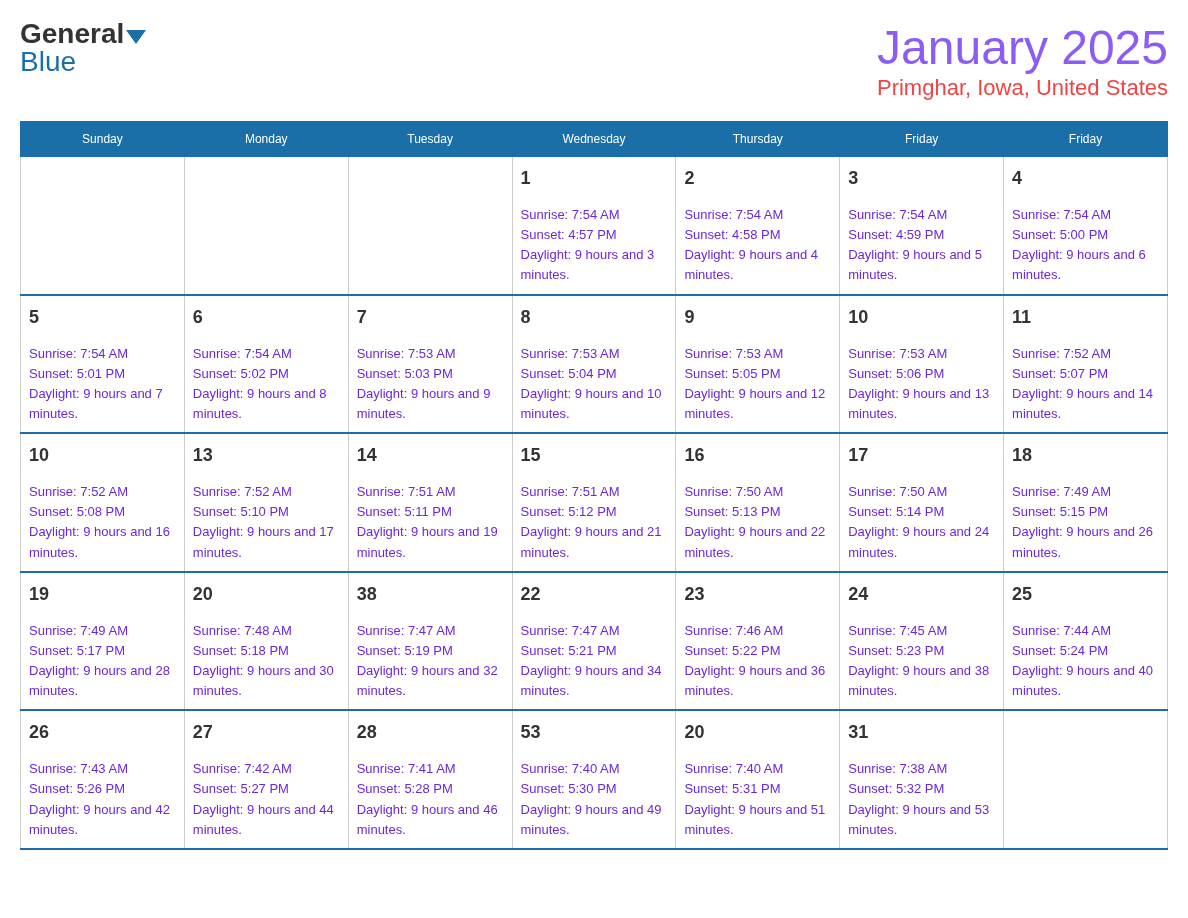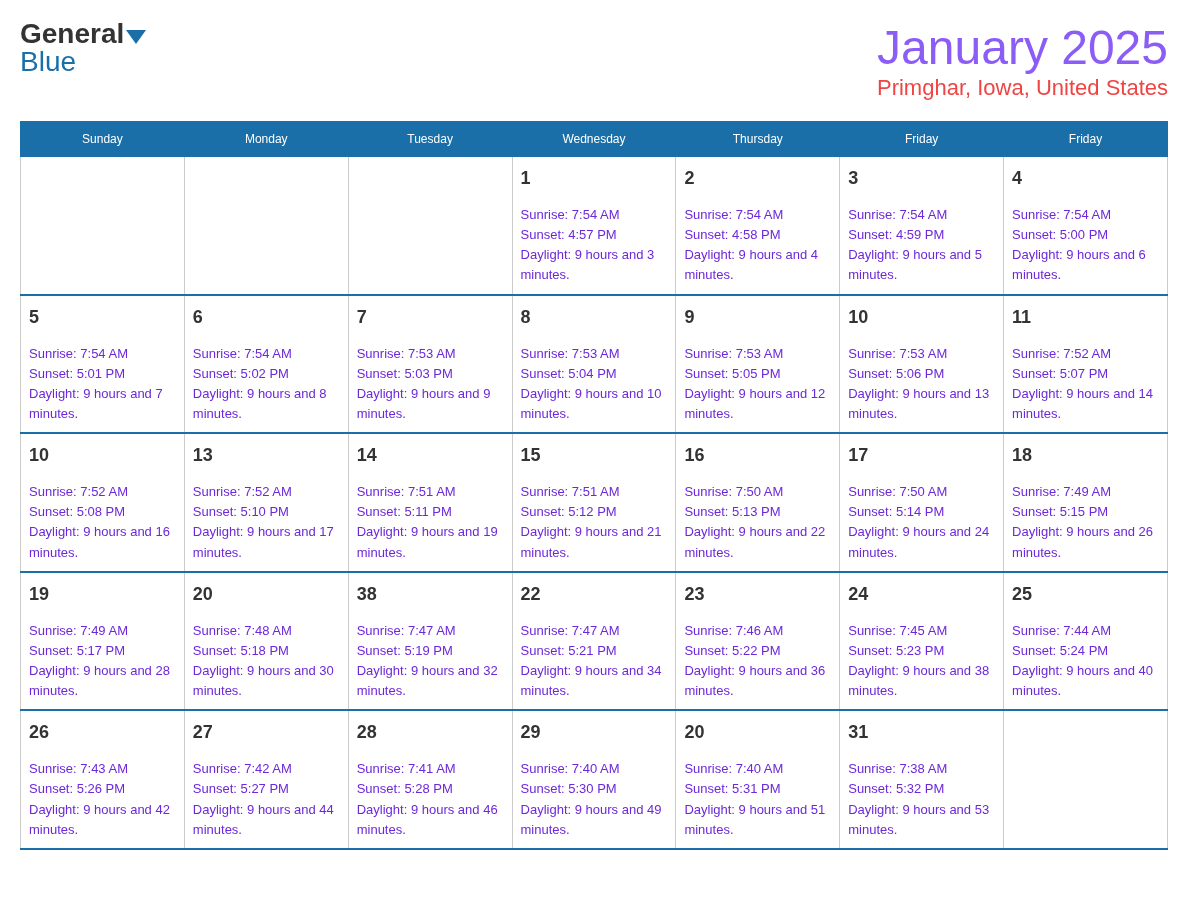--- a/index.html
+++ b/index.html
@@ -254,7 +254,7 @@
           <div class="day-info">Sunrise: 7:41 AM<br>Sunset: 5:28 PM<br>Daylight: 9 hours and 46 minutes.</div>
         </td>
         <td>
-          <span class="day-number">29</span>
+          <span class="day-number">53</span>
           <div class="day-info">Sunrise: 7:40 AM<br>Sunset: 5:30 PM<br>Daylight: 9 hours and 49 minutes.</div>
         </td>
         <td>

